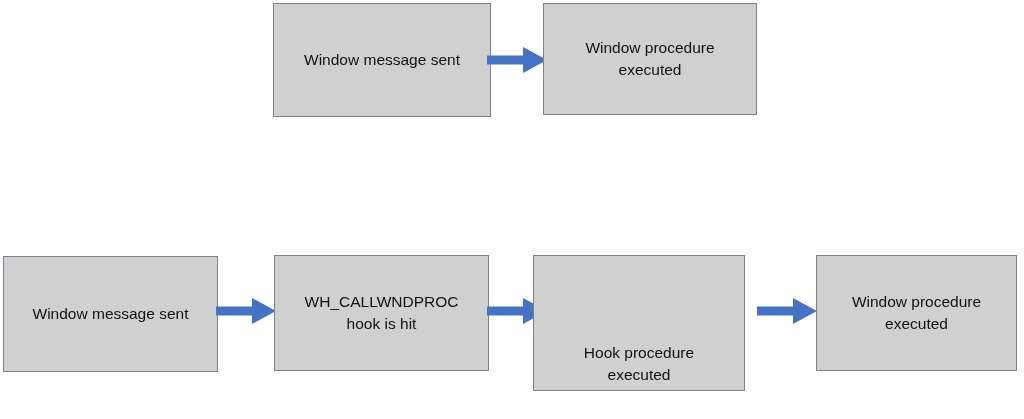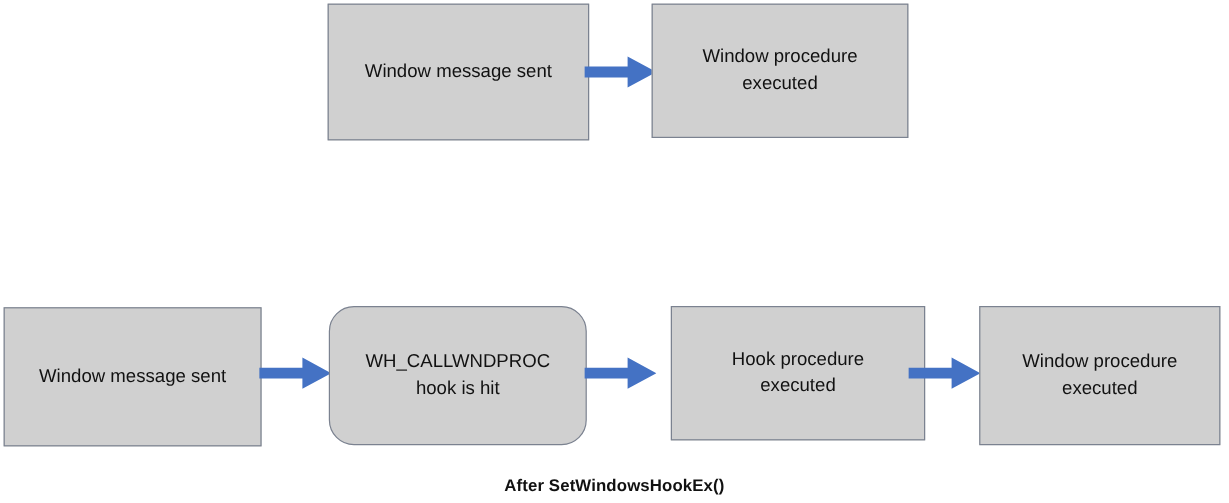--- a/index.html
+++ b/index.html
@@ -58,7 +58,7 @@
   #caption-before        { left: 312px; top: 140px; width: 400px; }
   
   #node-after-message    { left: 3px;   top: 256px; width: 215px; height: 116px; }
-  #node-after-hookhit    { left: 274px; top: 255px; width: 215px; height: 116px; border-radius: 21px; }
+  #node-after-hookhit    { left: 274px; top: 255px; width: 215px; height: 116px; }
   #node-after-hookproc   { left: 559px; top: 255px; width: 212px; height: 112px; }
   #node-after-winproc    { left: 816px; top: 255px; width: 201px; height: 116px; }
   #arrow-after-1         { left: 216px; top: 296px; width: 60px;  height: 30px; }

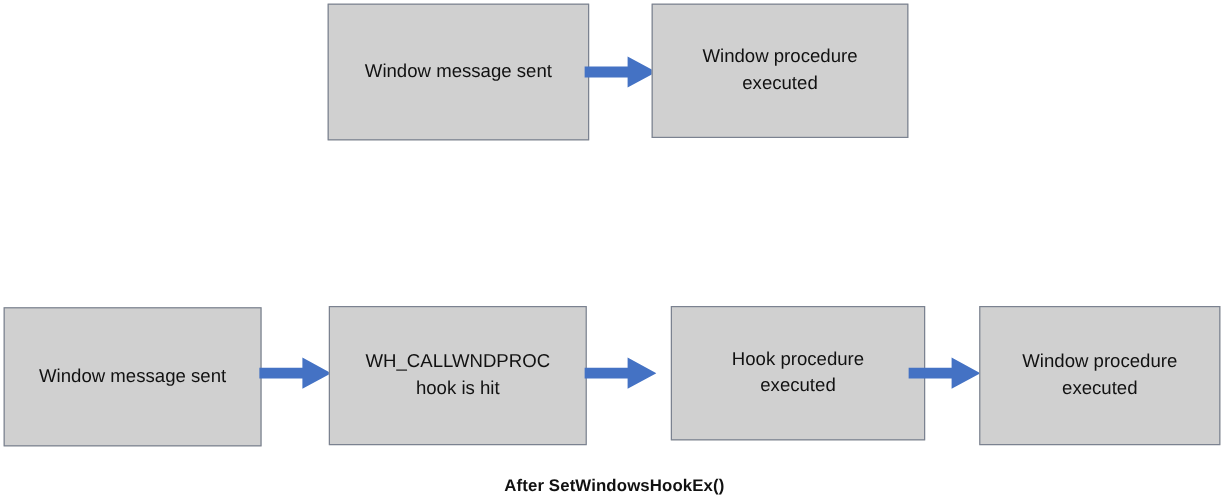--- a/index.html
+++ b/index.html
@@ -59,7 +59,7 @@
   
   #node-after-message    { left: 3px;   top: 256px; width: 215px; height: 116px; }
   #node-after-hookhit    { left: 274px; top: 255px; width: 215px; height: 116px; }
-  #node-after-hookproc   { left: 559px; top: 255px; width: 212px; height: 112px; }
+  #node-after-hookproc   { left: 533px; top: 255px; width: 212px; height: 136px; align-items: flex-end; }
   #node-after-winproc    { left: 816px; top: 255px; width: 201px; height: 116px; }
   #arrow-after-1         { left: 216px; top: 296px; width: 60px;  height: 30px; }
   #arrow-after-2         { left: 487px; top: 296px; width: 60px;  height: 30px; }

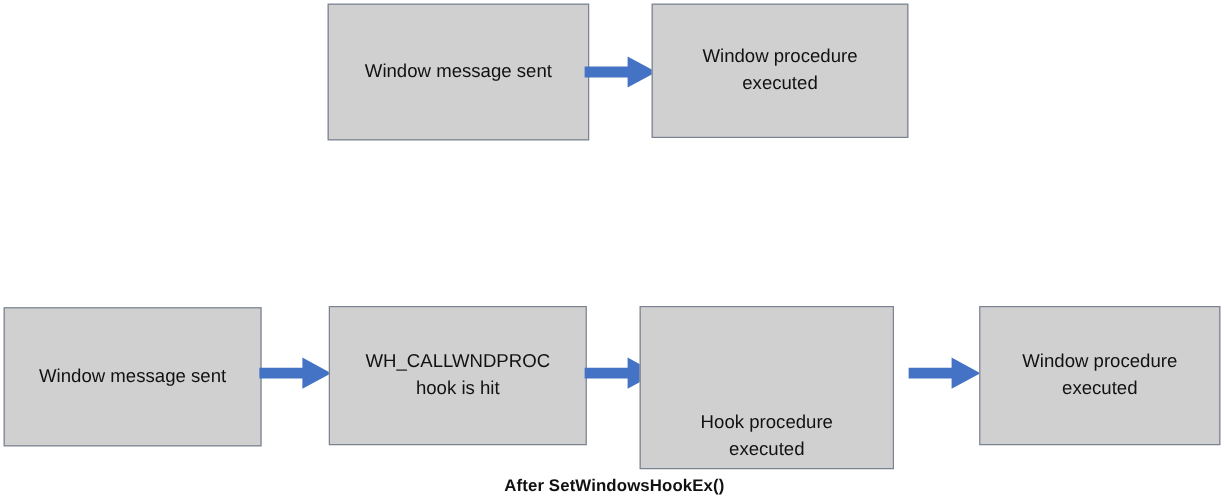--- a/index.html
+++ b/index.html
@@ -116,7 +116,6 @@
 executed</span>
   </div>
 
-  <div class="caption" id="caption-after">After SetWindowsHookEx()</div>
 
 </div>
 

